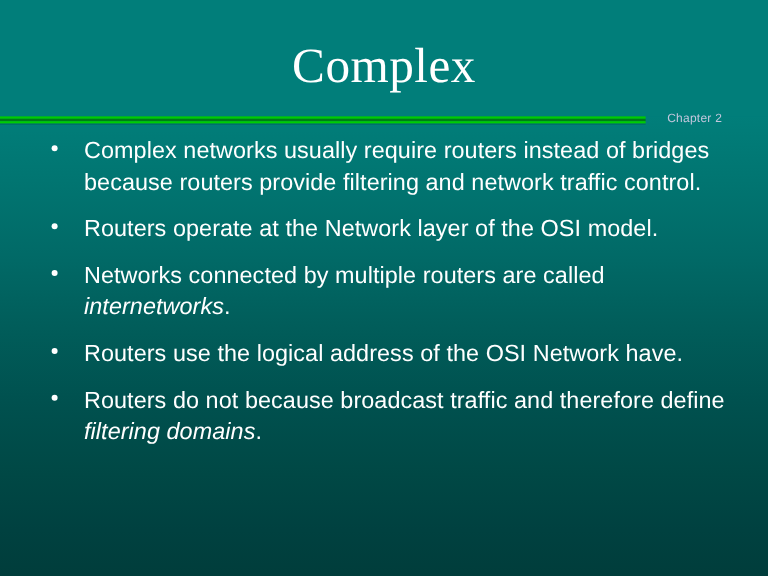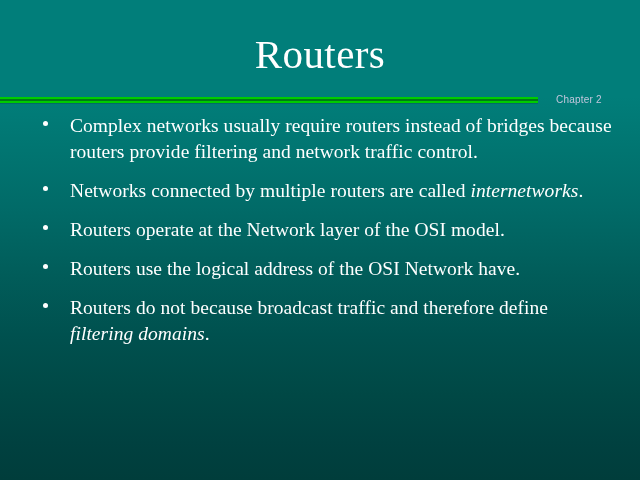--- a/index.html
+++ b/index.html
@@ -146,7 +146,7 @@
 
   <div class="header-band"></div>
 
-  <div class="slide-title">Routers</div>
+  <div class="slide-title">Complex</div>
 
   <div class="rule-wrap">
     <div class="rule-line rule-top"></div>

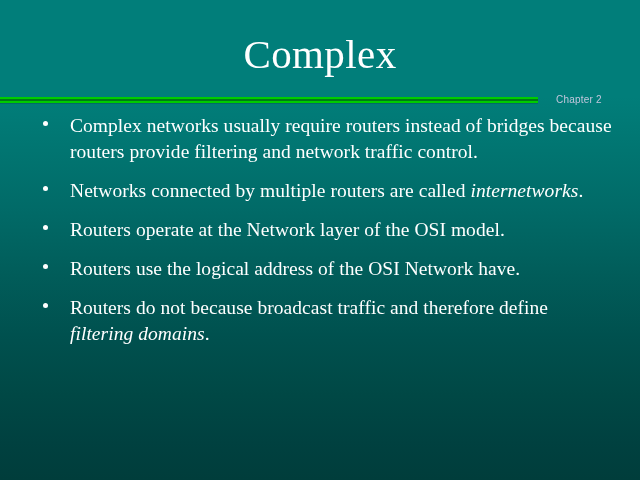--- a/index.html
+++ b/index.html
@@ -115,7 +115,7 @@
     padding-right: 28px;
     margin: 0 0 13px 0;
     color: #ffffff;
-    font-family: Liberation Serif, serif;
+    font-family: Liberation Sans, sans-serif;
     font-size: 19.5px;
     line-height: 26px;
     letter-spacing: 0.05px;

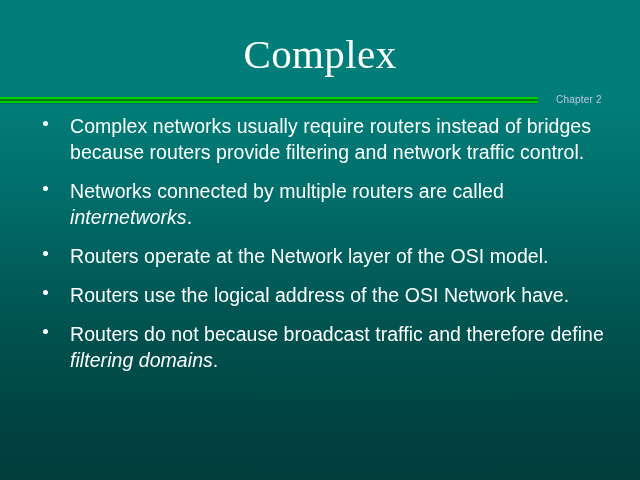--- a/index.html
+++ b/index.html
@@ -164,11 +164,11 @@
       </li>
       <li class="bullet-item">
         <span class="bullet-marker"></span>
-        <span class="bullet-text"><span>Networks connected by multiple routers are called </span><i>internetworks</i><span>.</span></span>
+        <span class="bullet-text"><span>Routers operate at the Network layer of the OSI model.</span></span>
       </li>
       <li class="bullet-item">
         <span class="bullet-marker"></span>
-        <span class="bullet-text"><span>Routers operate at the Network layer of the OSI model.</span></span>
+        <span class="bullet-text"><span>Networks connected by multiple routers are called </span><i>internetworks</i><span>.</span></span>
       </li>
       <li class="bullet-item">
         <span class="bullet-marker"></span>

